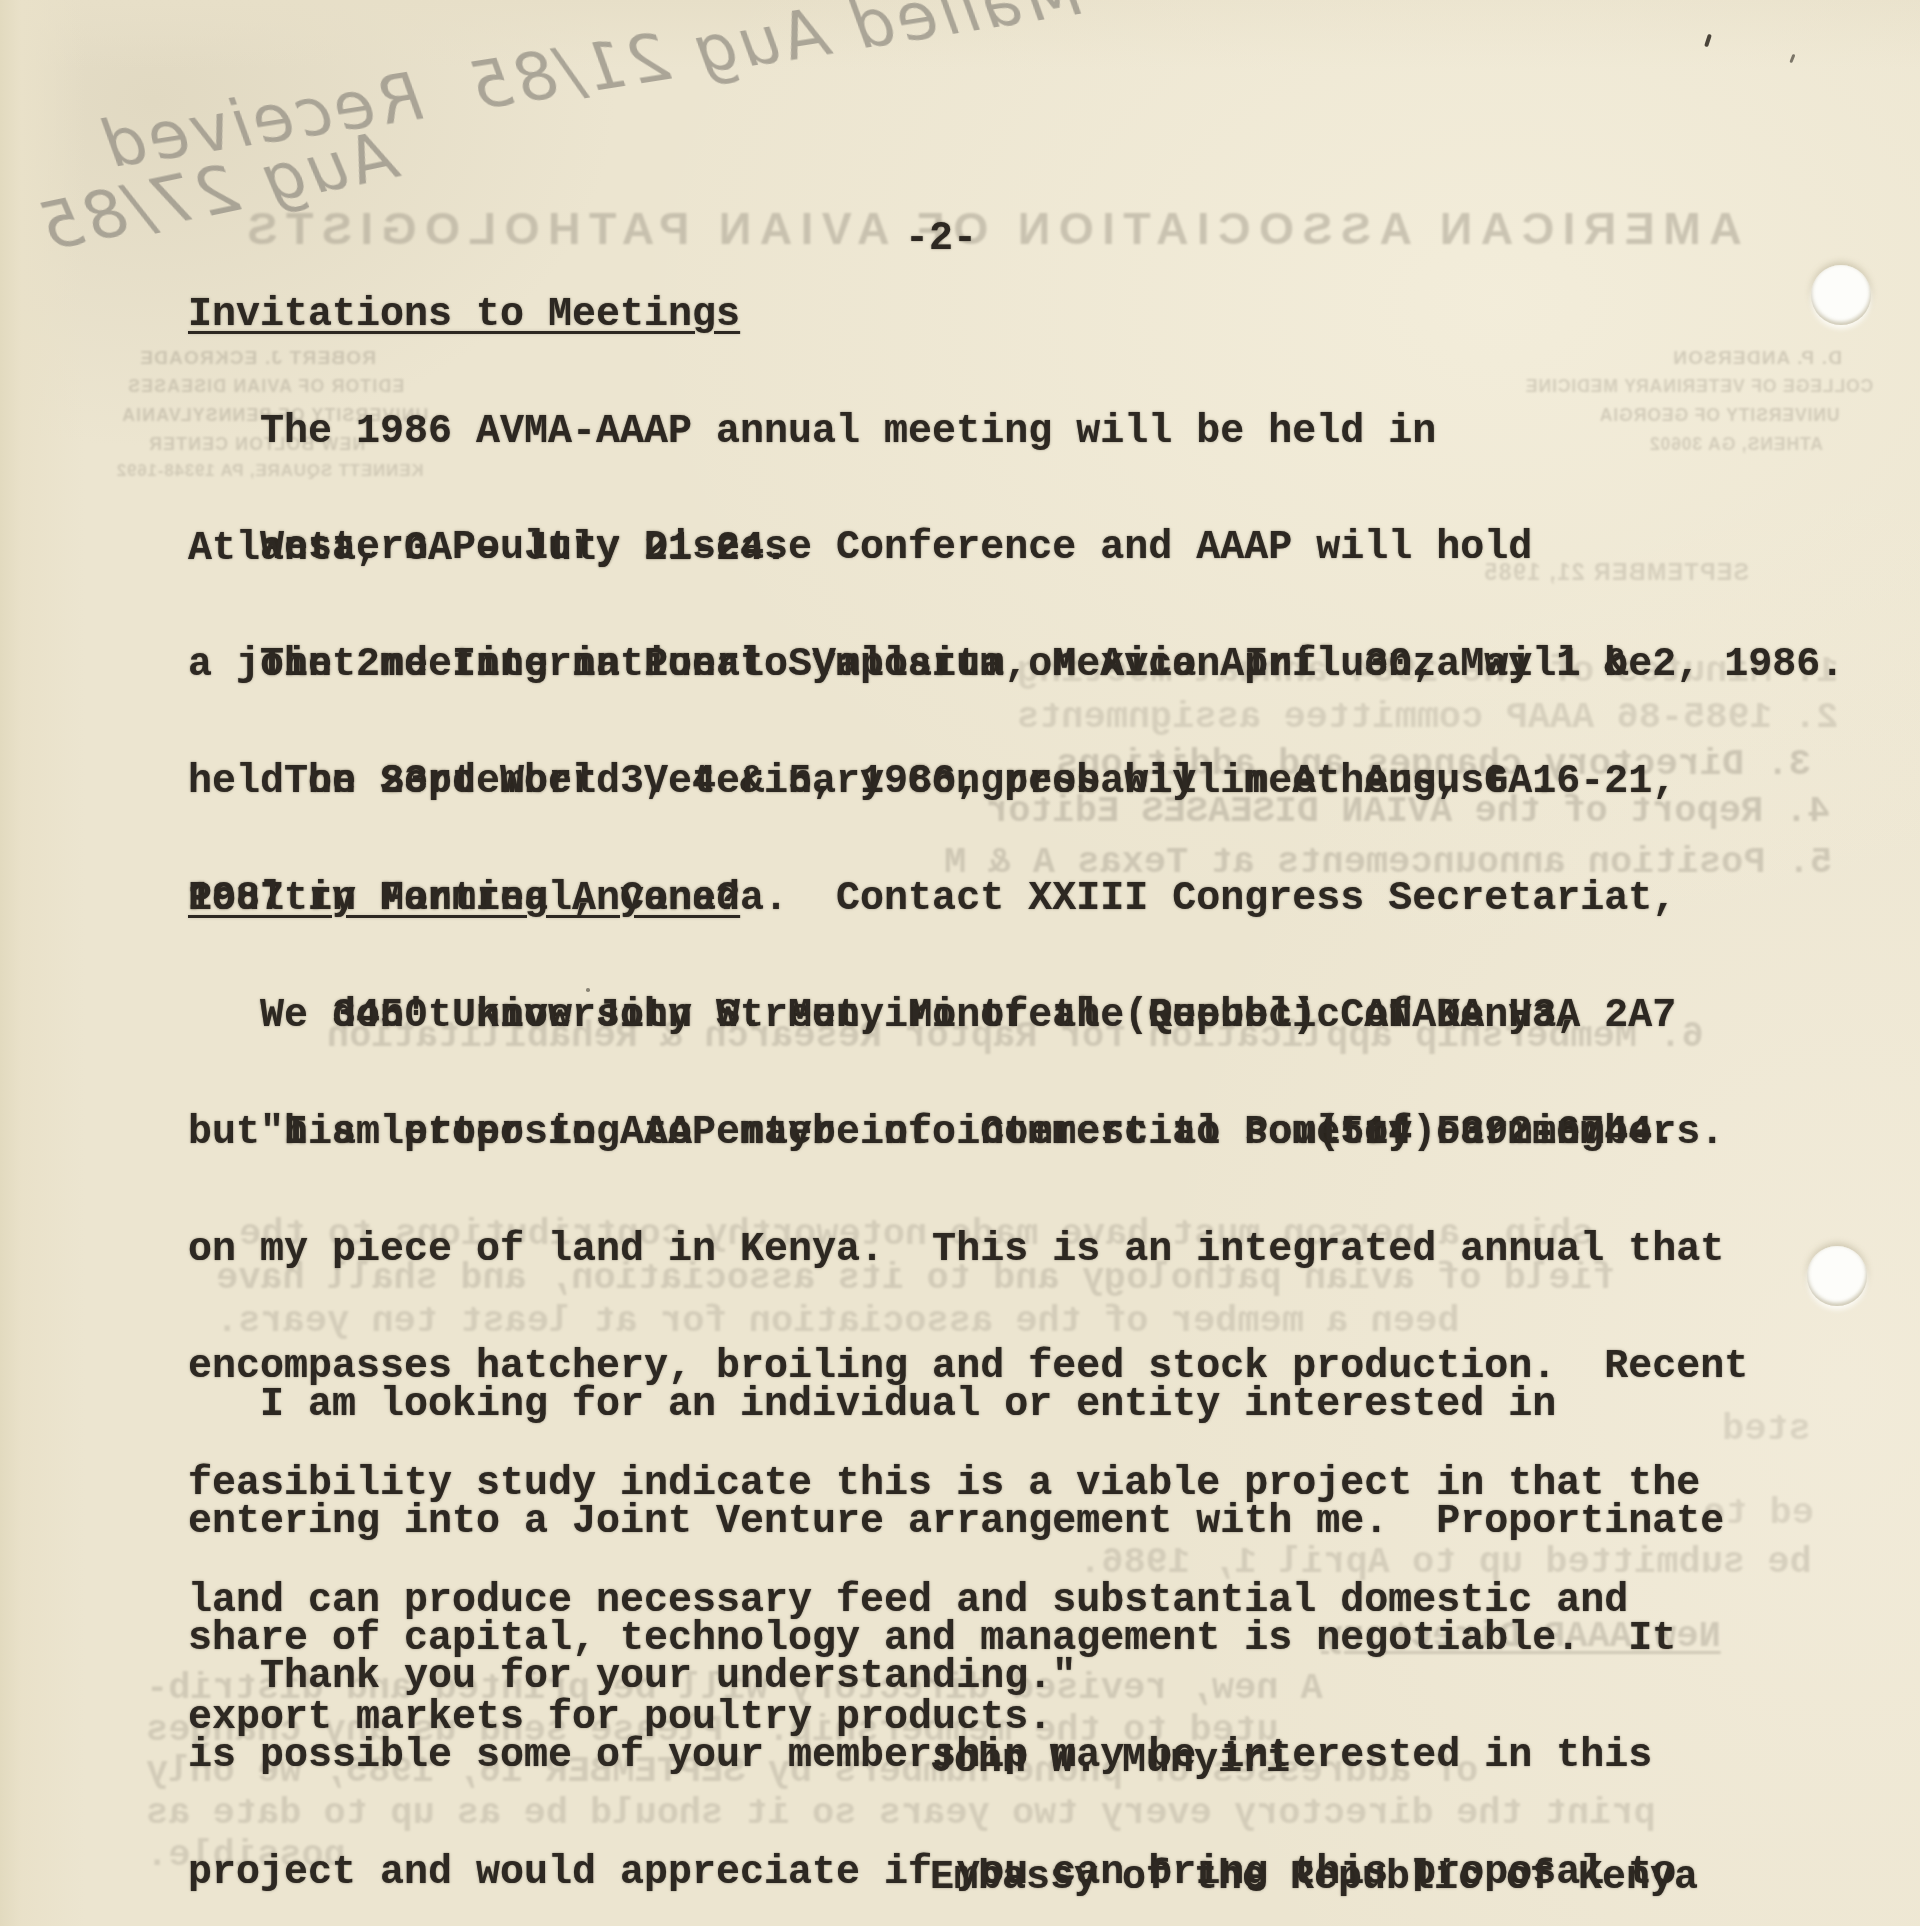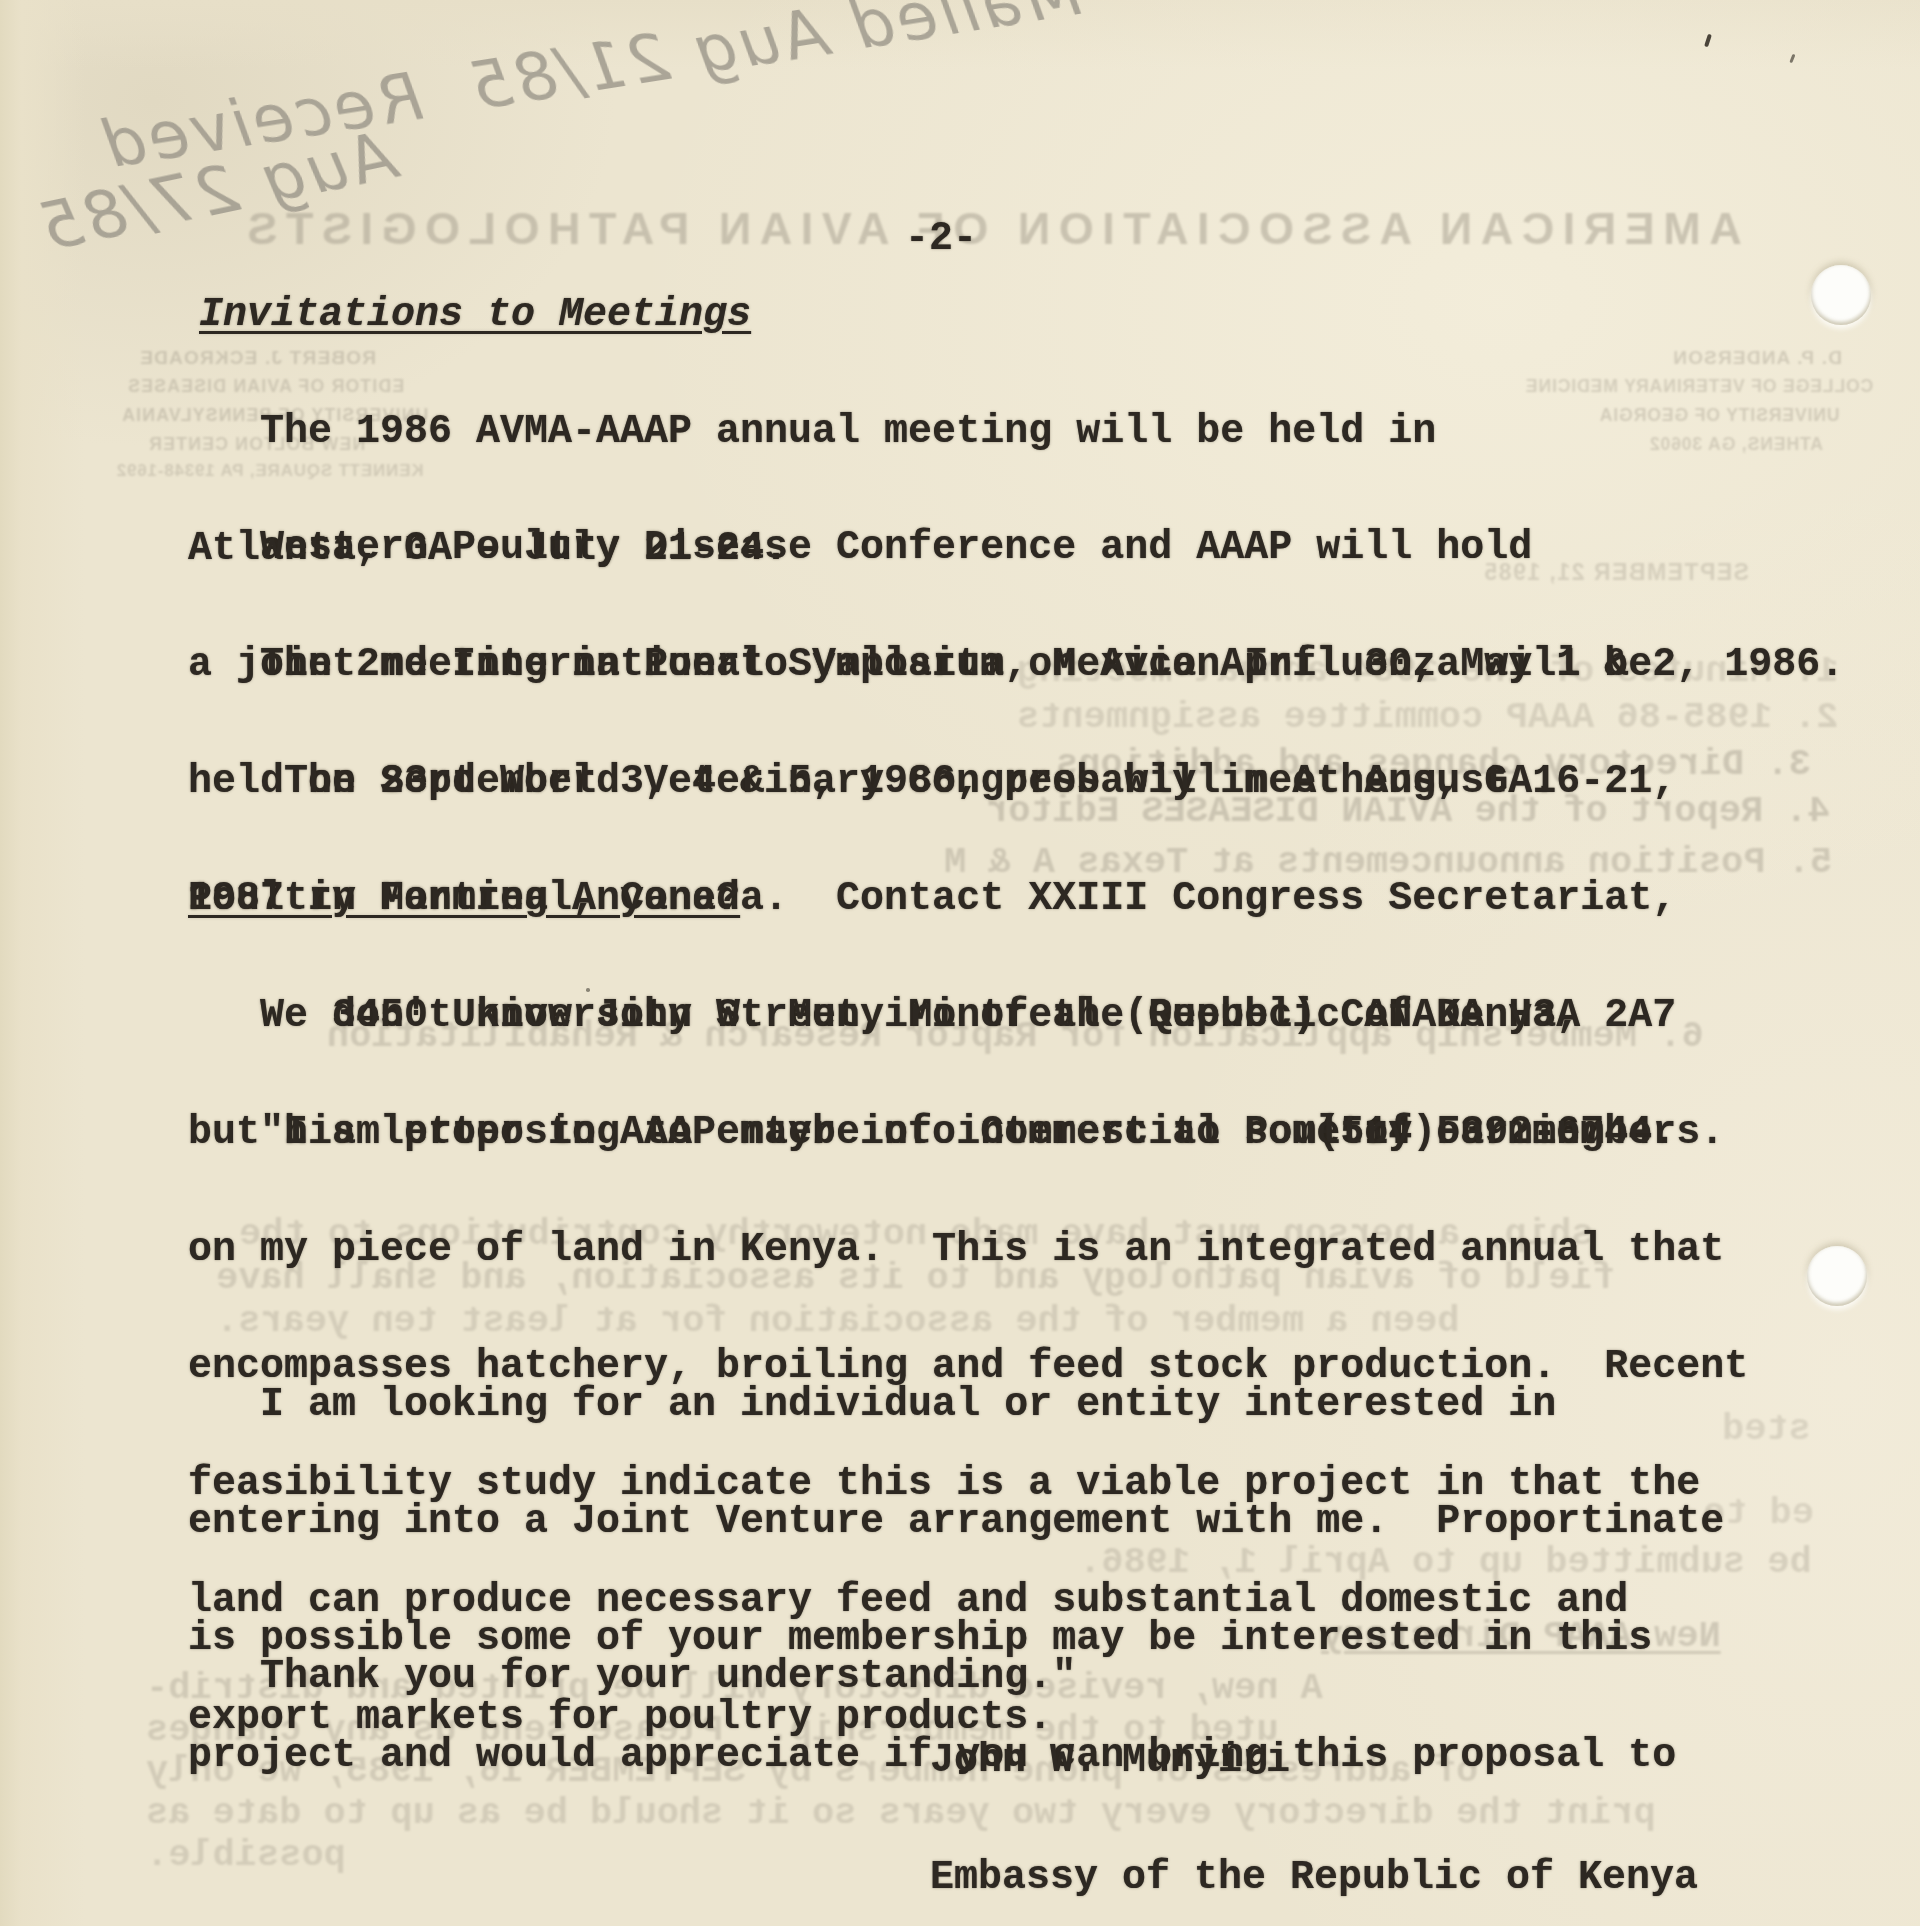--- a/index.html
+++ b/index.html
@@ -105,7 +105,7 @@
 
   <div class="typed" style="left:905px;top:219px;">-2-</div>
 
-  <div class="typed heading" style="left:199px;top:295px;font-style:italic;">Invitations to Meetings</div>
+  <div class="typed heading" style="left:188px;top:295px;">Invitations to Meetings</div>
 
   <div class="typed" style="left:188px;top:334px;">
     <div class="tline">   The 1986 AVMA-AAAP annual meeting will be held in</div>

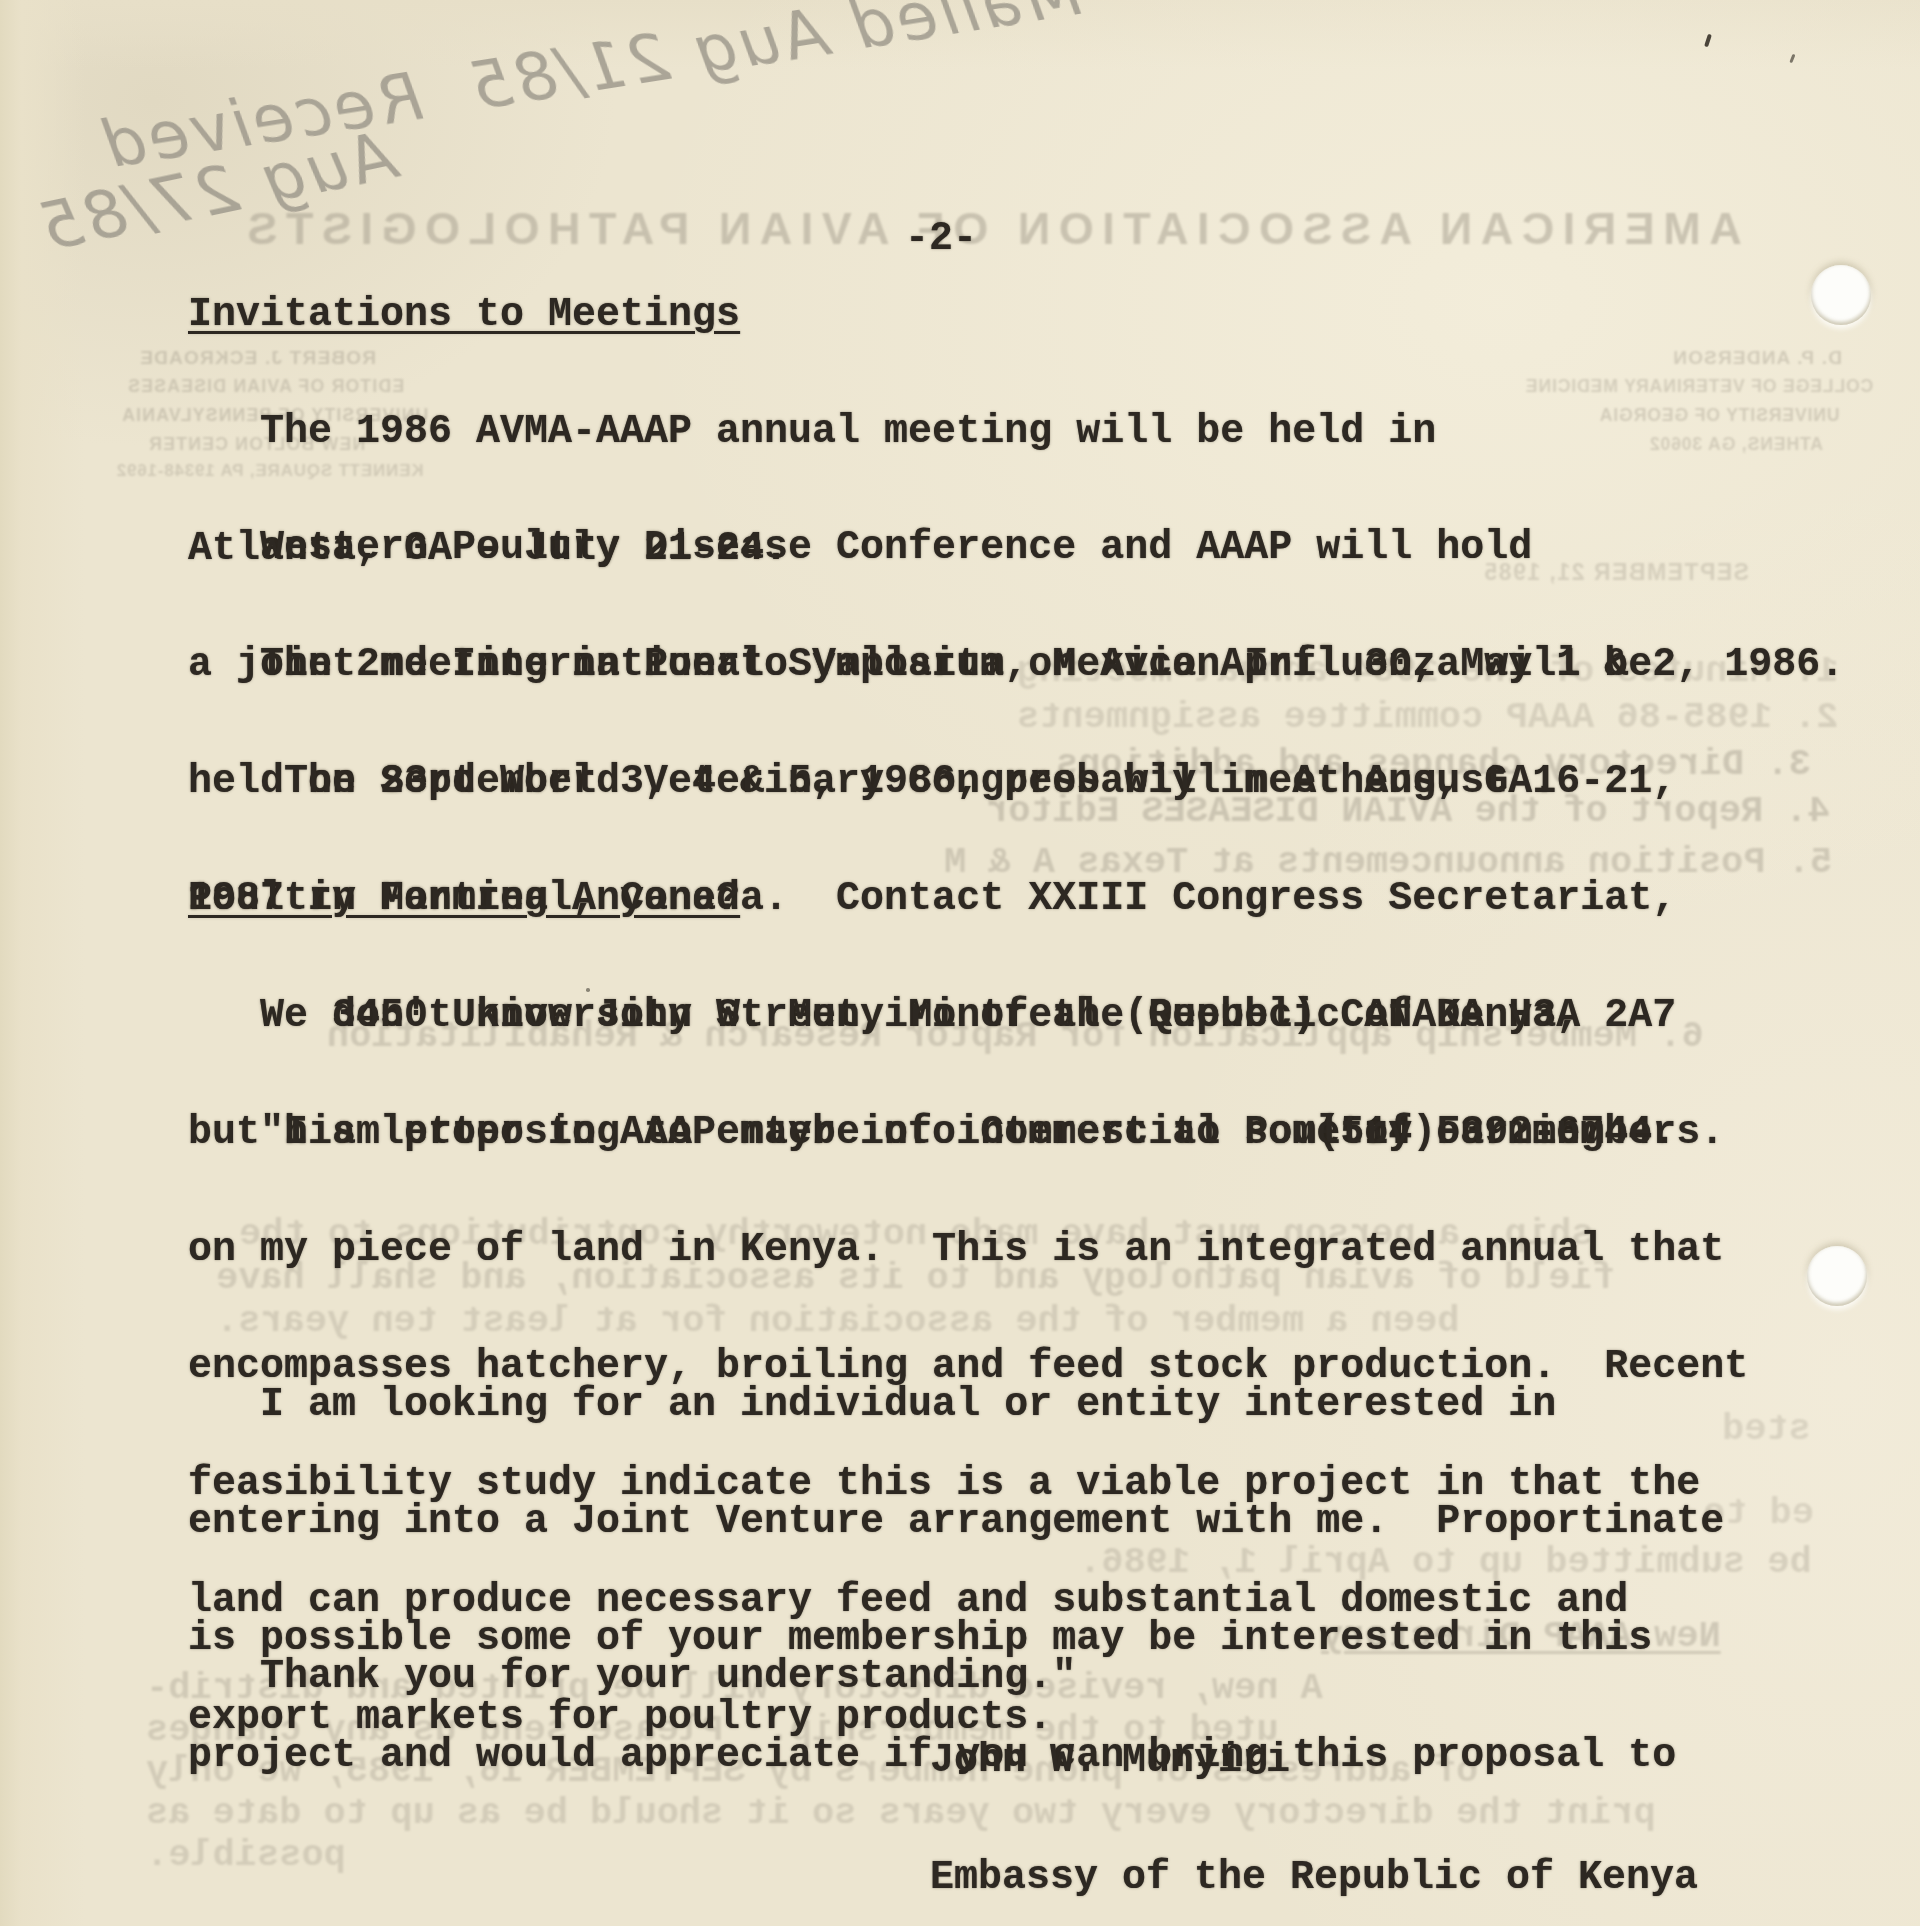--- a/index.html
+++ b/index.html
@@ -148,6 +148,7 @@
   <div class="typed" style="left:188px;top:1307px;">
     <div class="tline">   I am looking for an individual or entity interested in</div>
     <div class="tline">entering into a Joint Venture arrangement with me.  Proportinate</div>
+    <div class="tline">share of capital, technology and management is negotiable.  It</div>
     <div class="tline">is possible some of your membership may be interested in this</div>
     <div class="tline">project and would appreciate if you can bring this proposal to</div>
     

